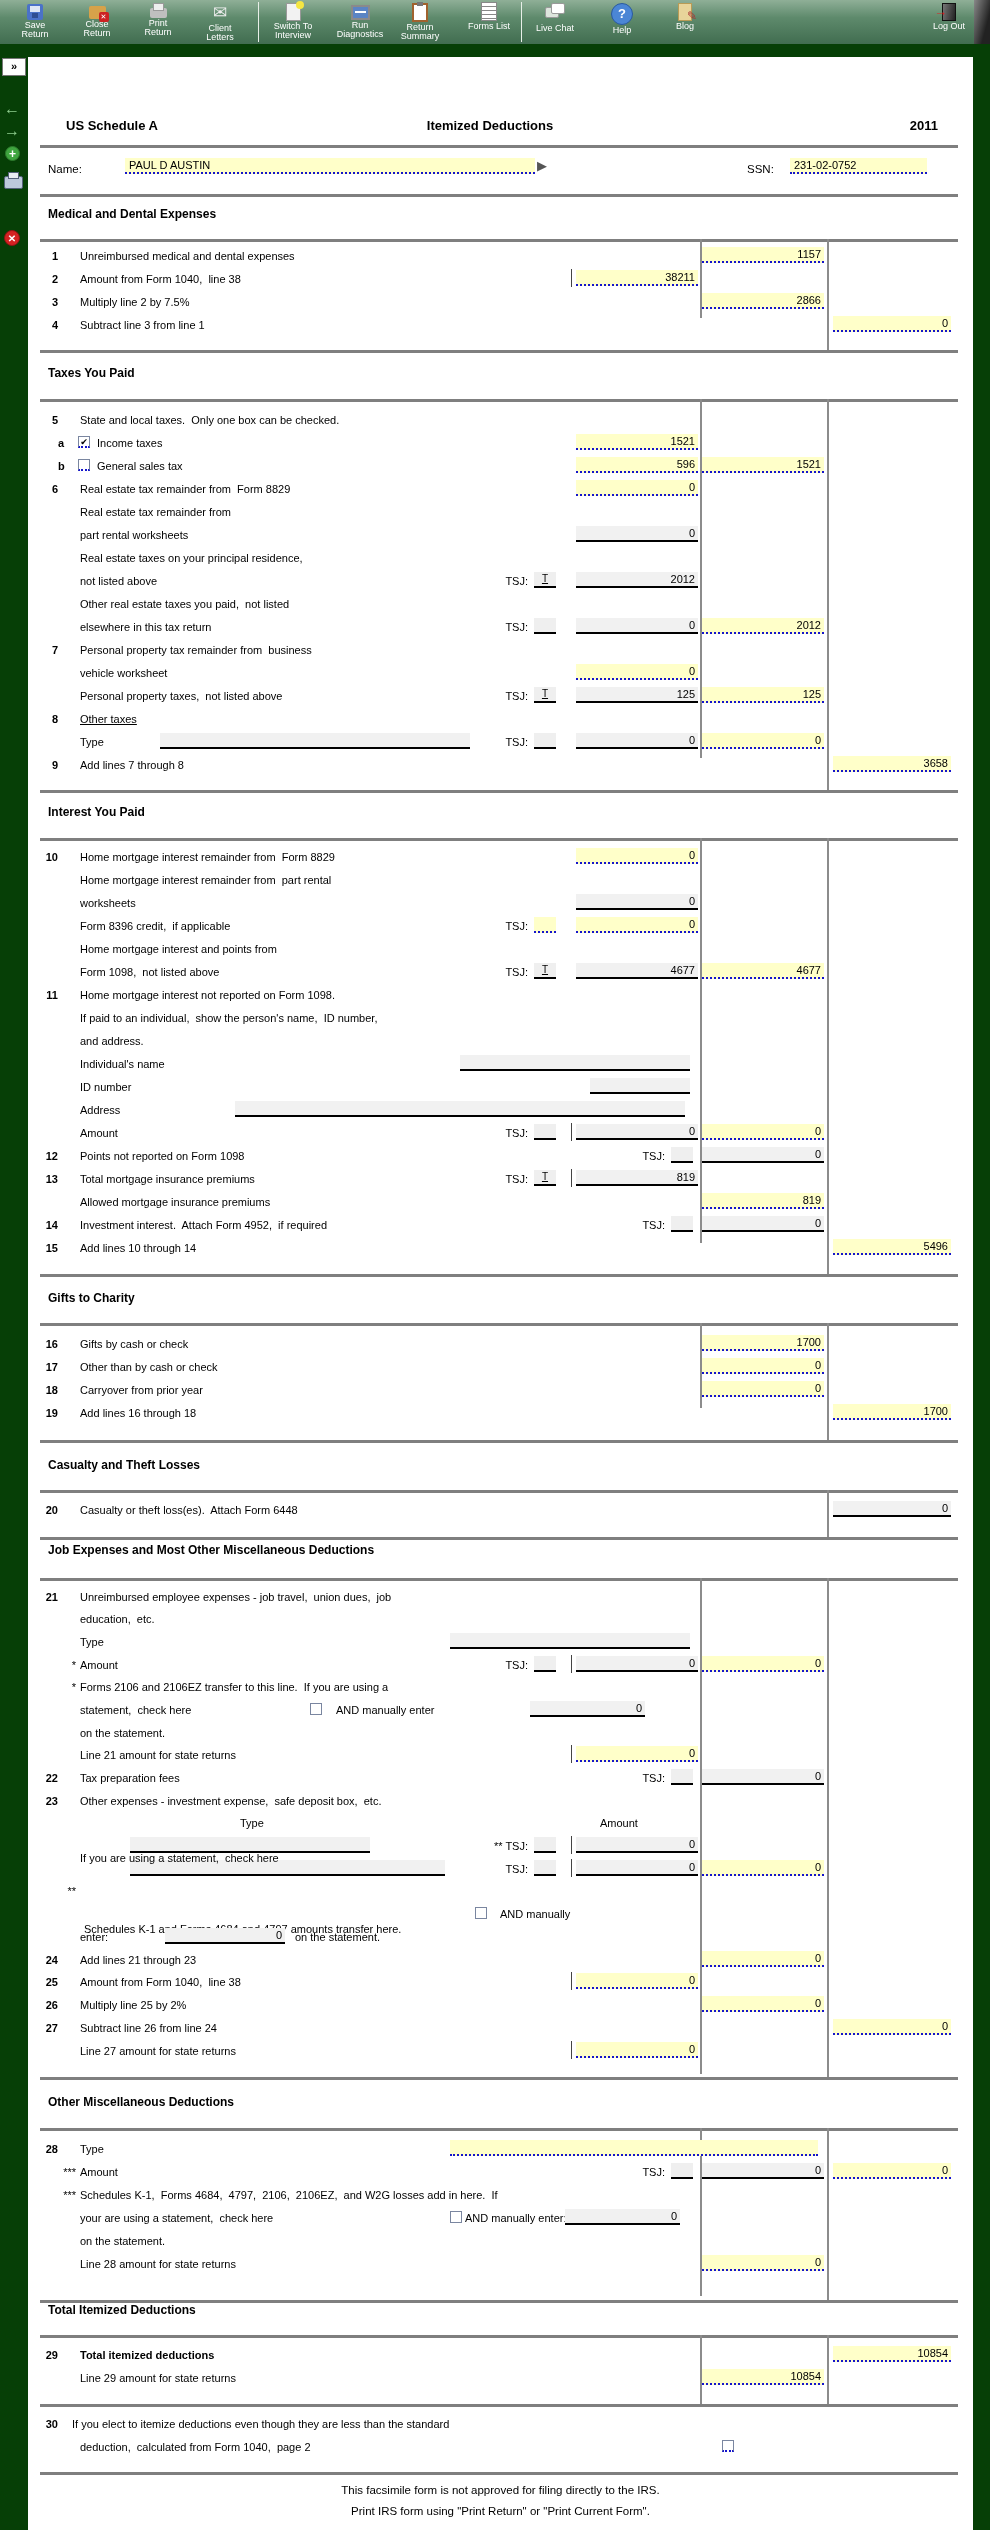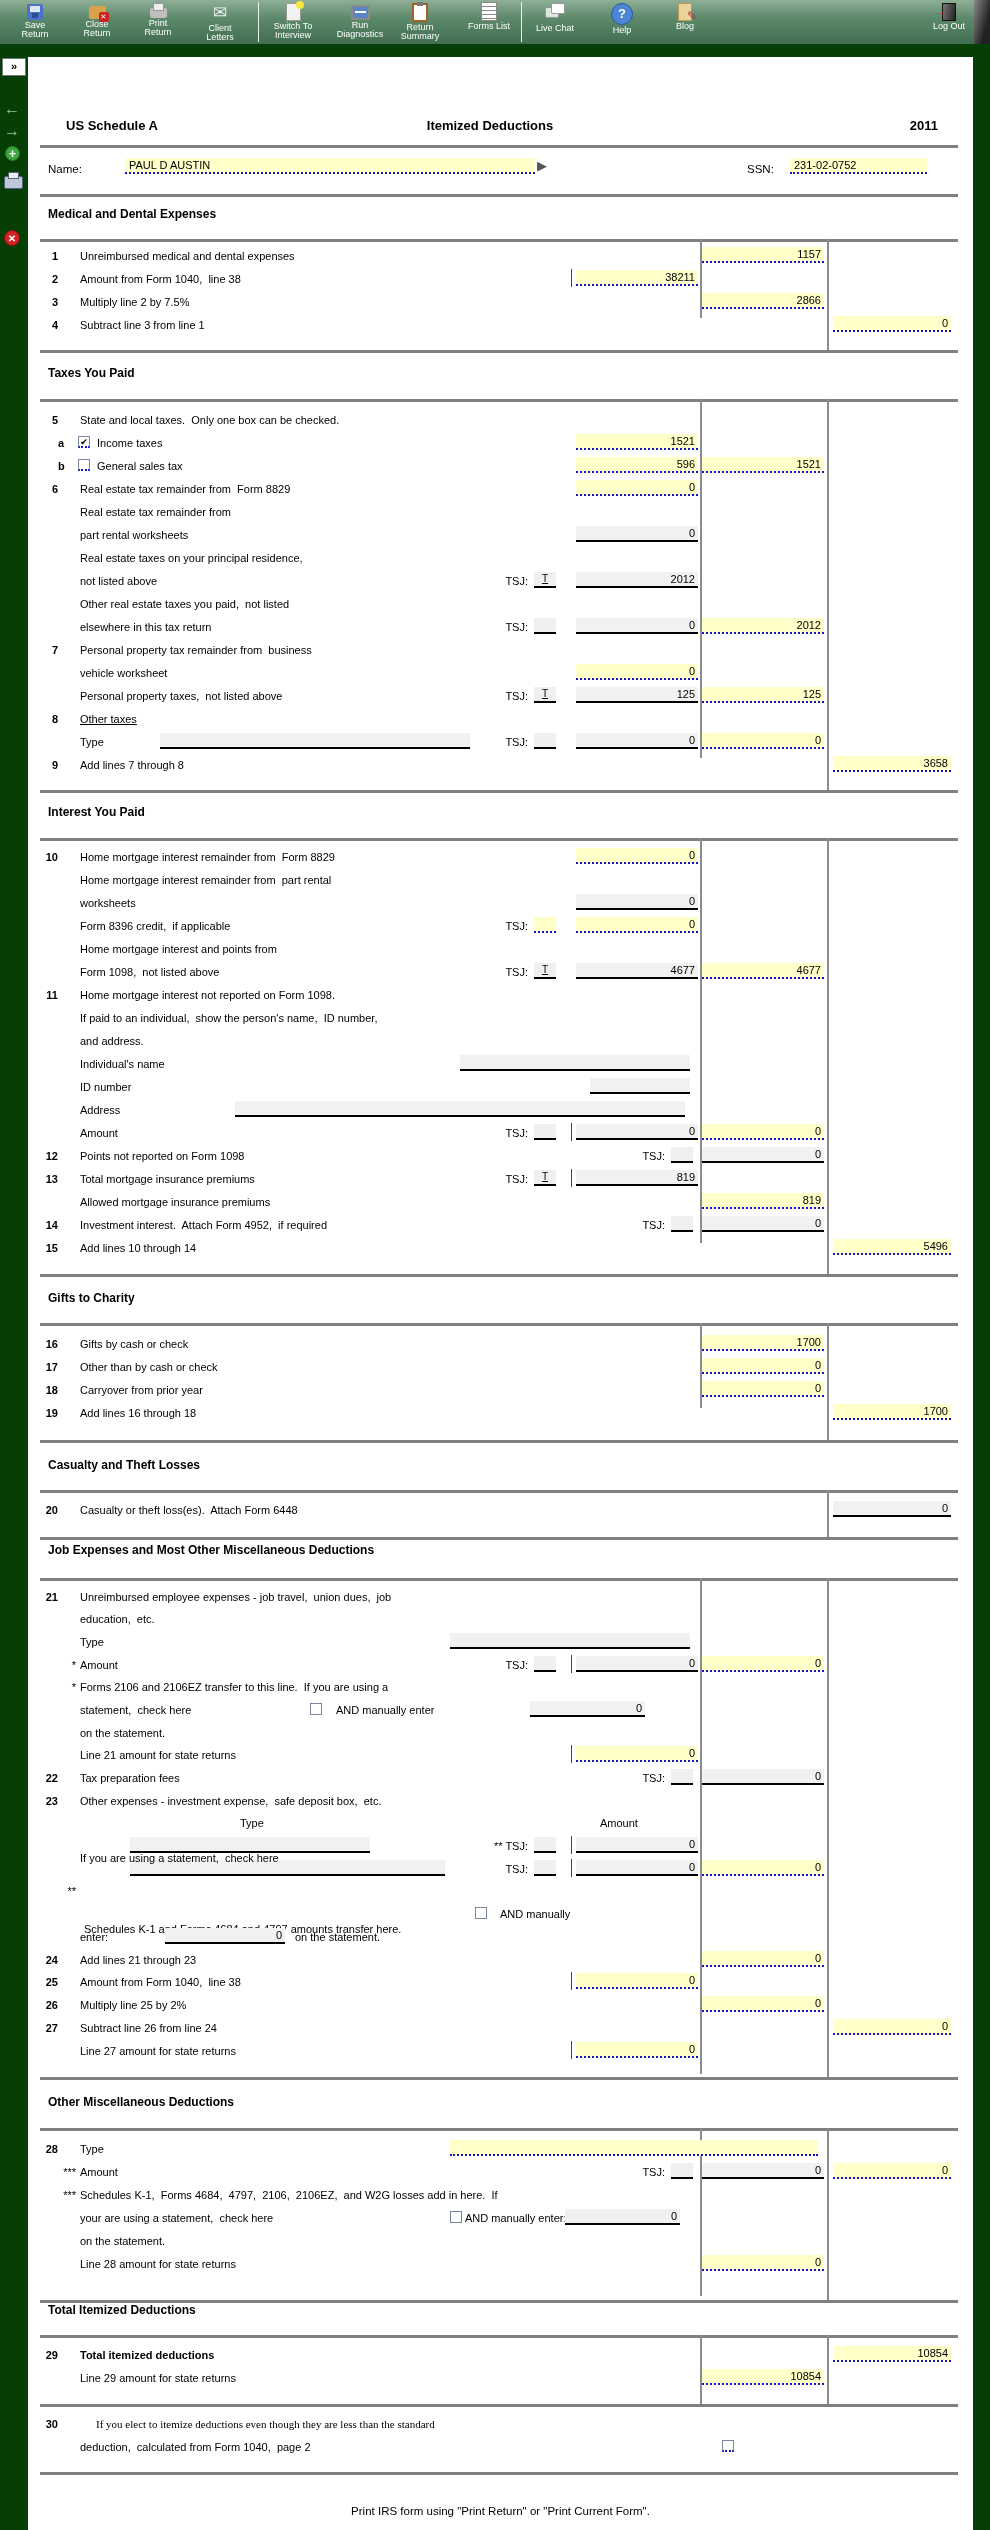--- a/index.html
+++ b/index.html
@@ -419,7 +419,7 @@
       <div class="fld y" style="left: 702px; top: 2369px; width: 122px;">10854</div>
       <div class="rule" style="left: 40px; top: 2472px; width: 918px;"></div>
       <div class="num" style="left: 40px; top: 2418px;">30</div>
-      <div class="rlabel" style="left: 96px; top: 2418px; font-family: Liberation Serif, serif;">If you elect to itemize deductions even though they are less than the standard</div>
+      <div class="rlabel" style="left: 72px; top: 2418px;">If you elect to itemize deductions even though they are less than the standard</div>
       <div class="rlabel" style="left: 80px; top: 2441px;">deduction,  calculated from Form 1040,  page 2</div>
       <div class="cb dot" style="left: 722px; top: 2440px;"></div>
     </div>

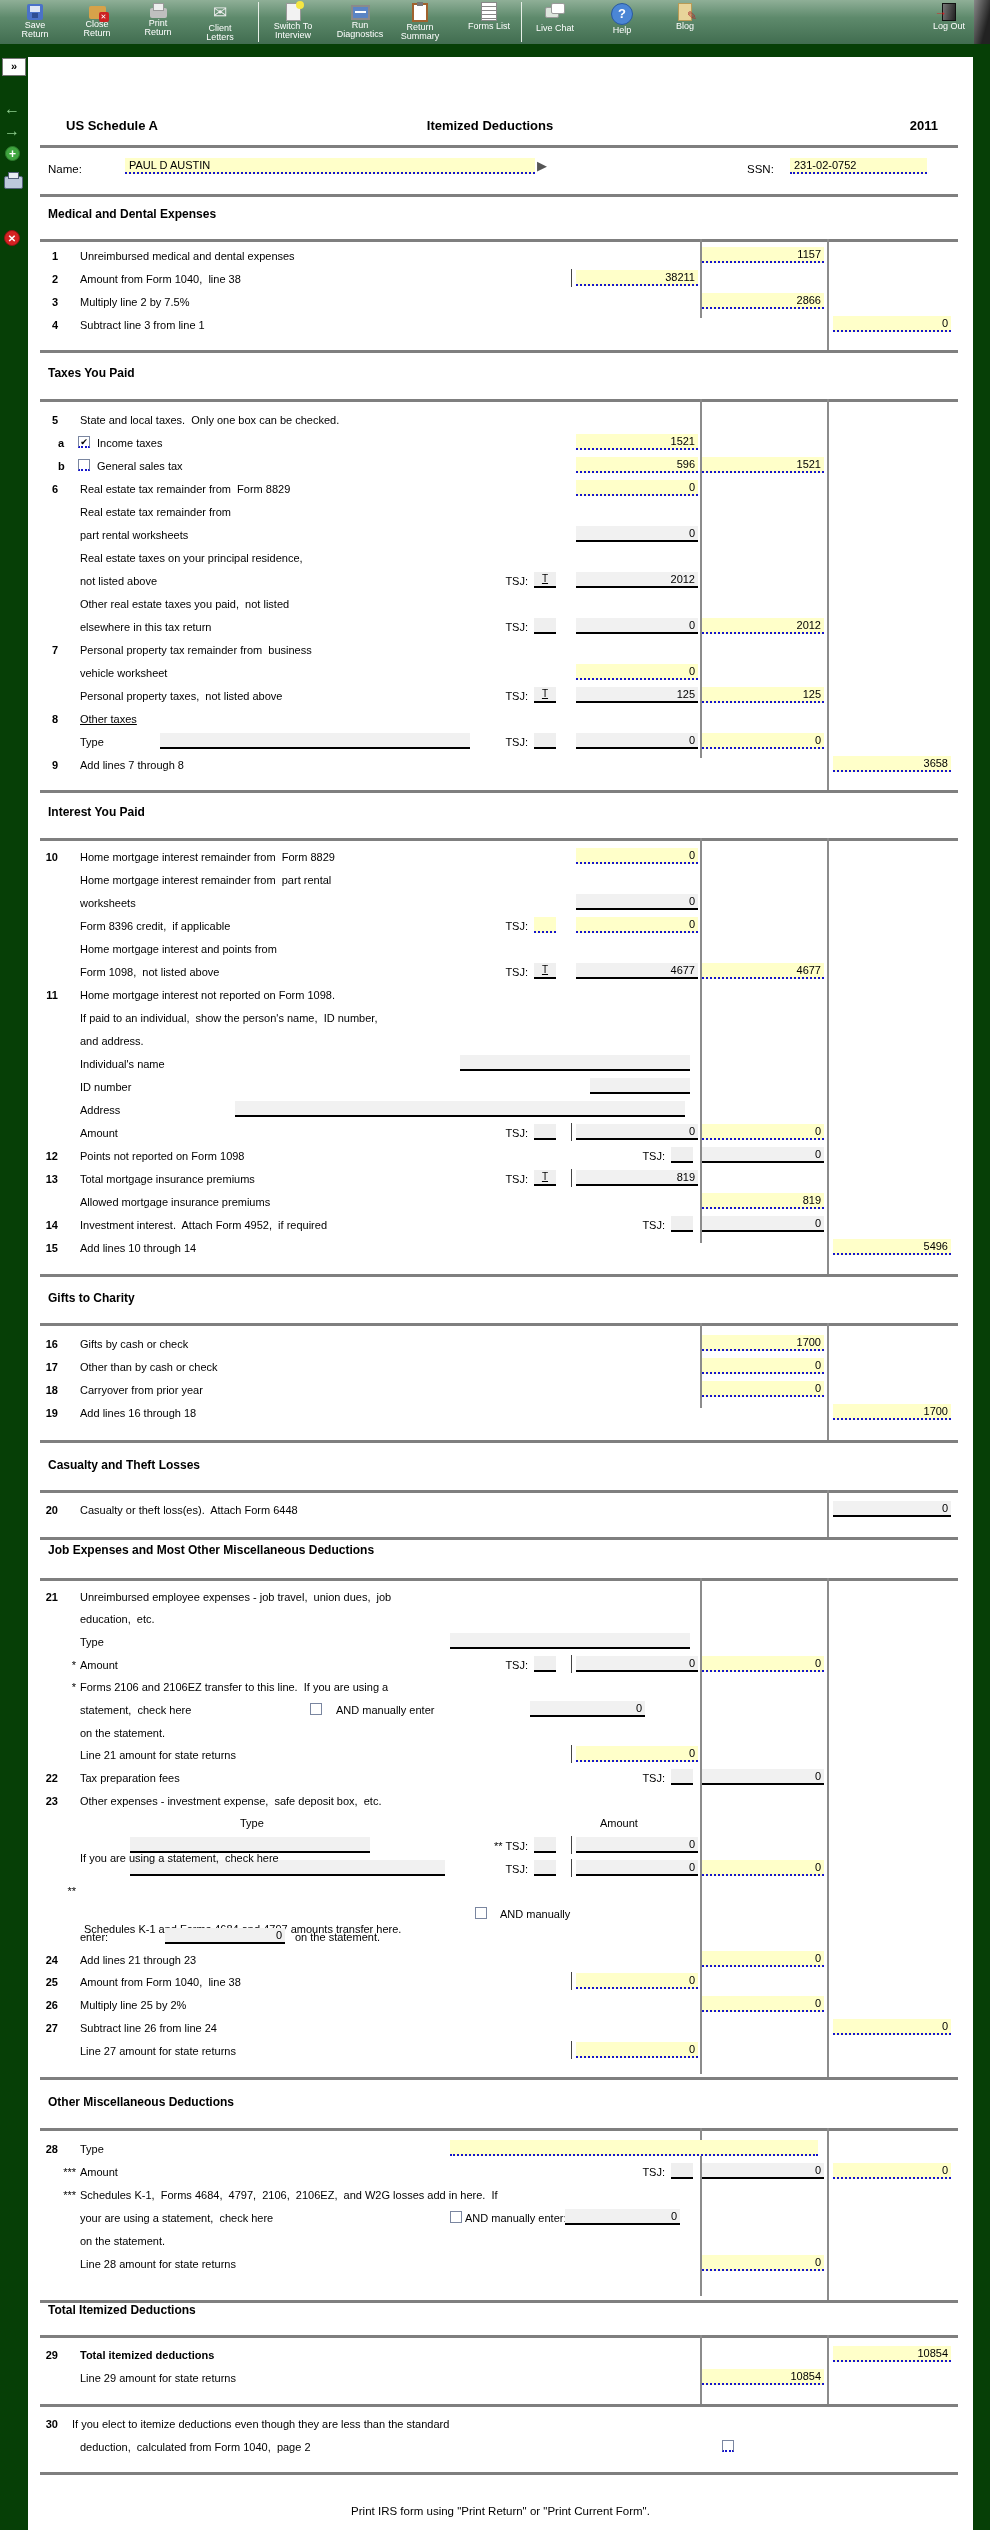--- a/index.html
+++ b/index.html
@@ -424,6 +424,7 @@
       <div class="cb dot" style="left: 722px; top: 2440px;"></div>
     </div>
 
+  <div class="footer" style="top:2484px;">This facsimile form is not approved for filing directly to the IRS.</div>
   <div class="footer" style="top:2505px;">Print IRS form using "Print Return" or "Print Current Form".</div>
 </div>
 

